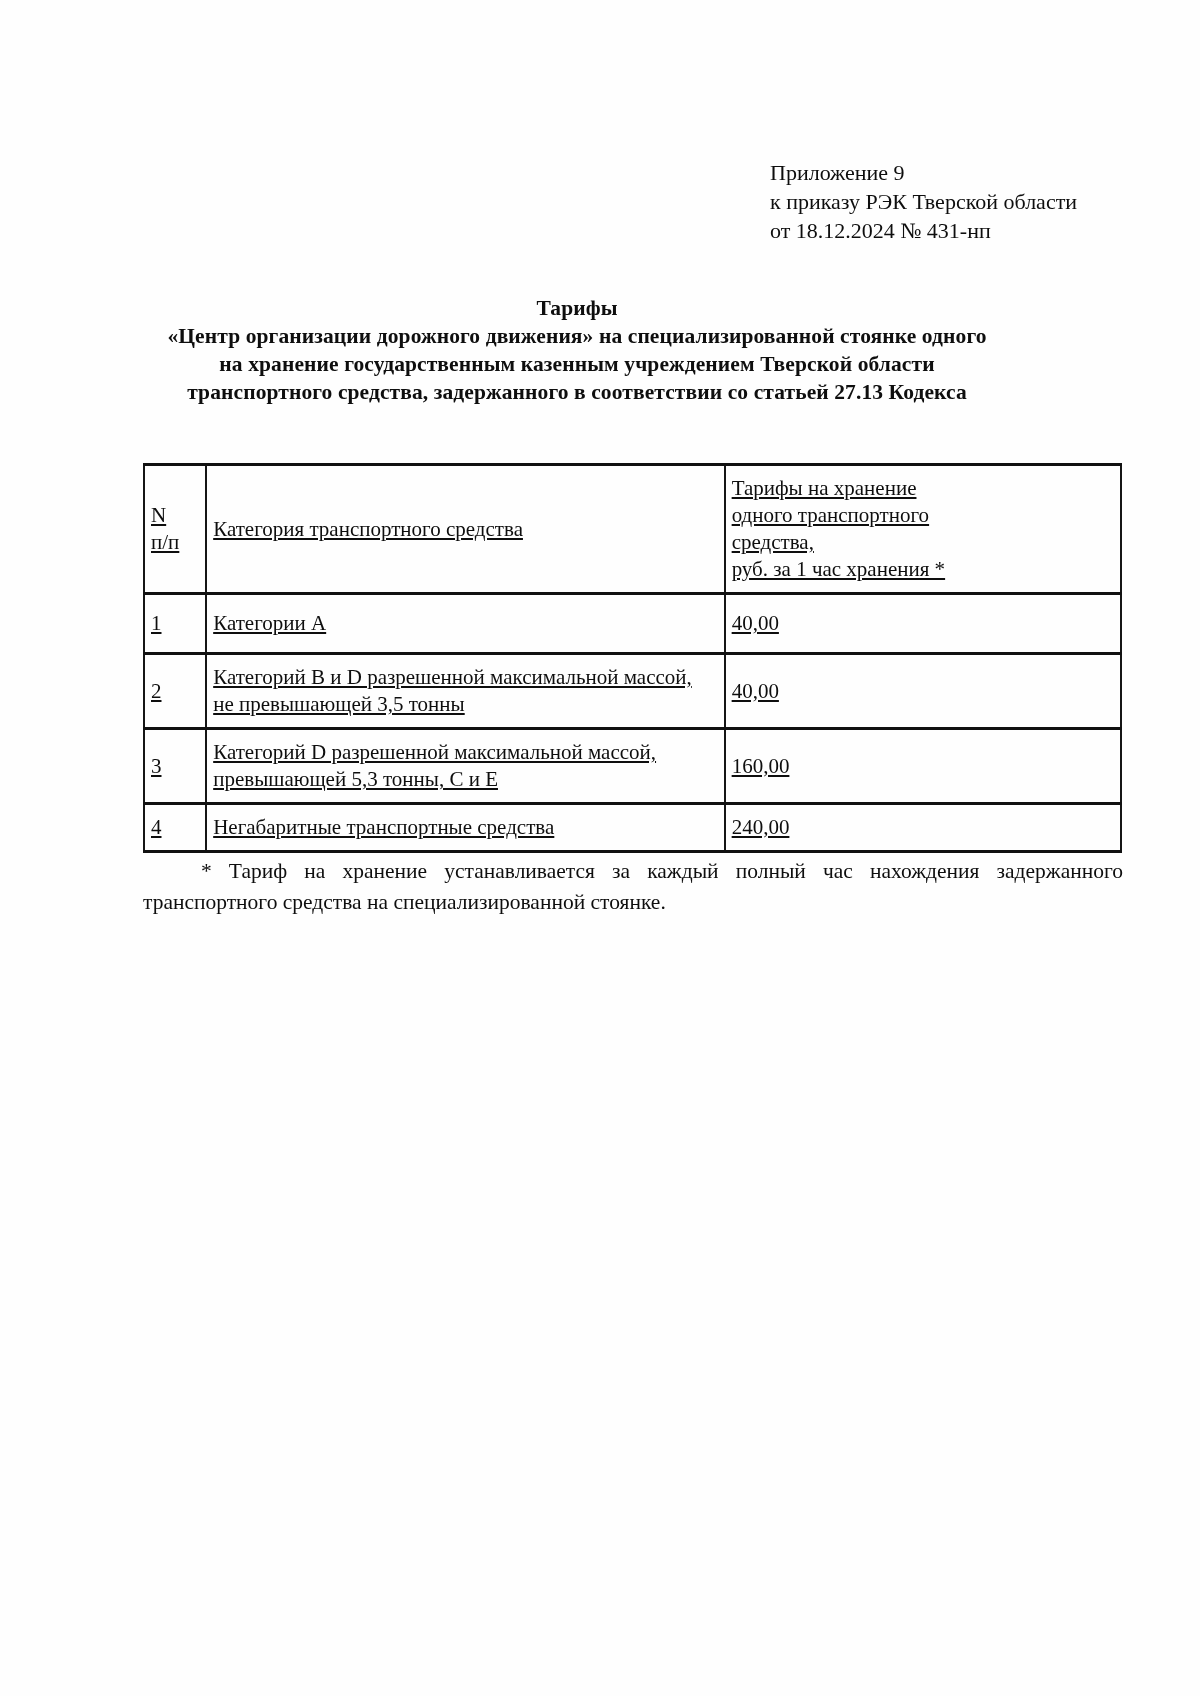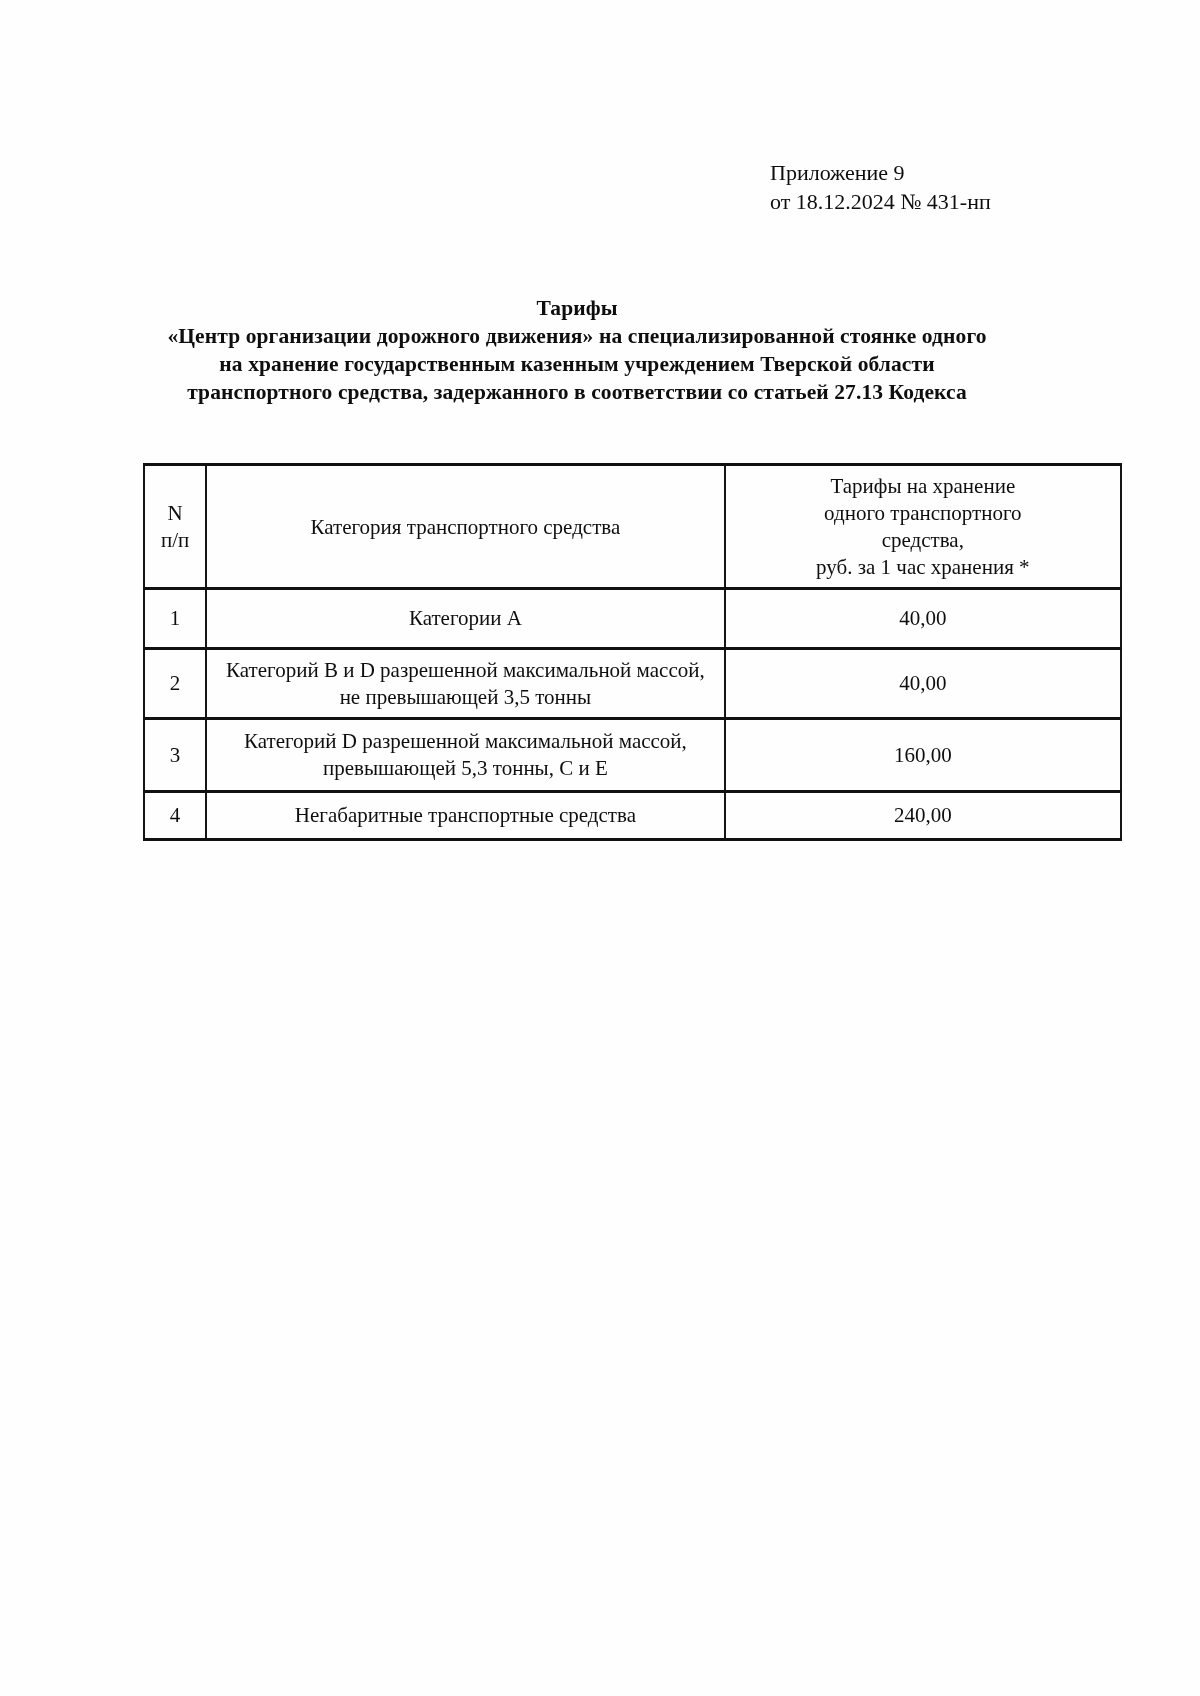--- a/index.html
+++ b/index.html
@@ -93,6 +93,7 @@
 
   <div class="appendix">
     <div>Приложение 9</div>
+    <div>к приказу РЭК Тверской области</div>
     <div>от 18.12.2024 № 431-нп</div>
   </div>
 

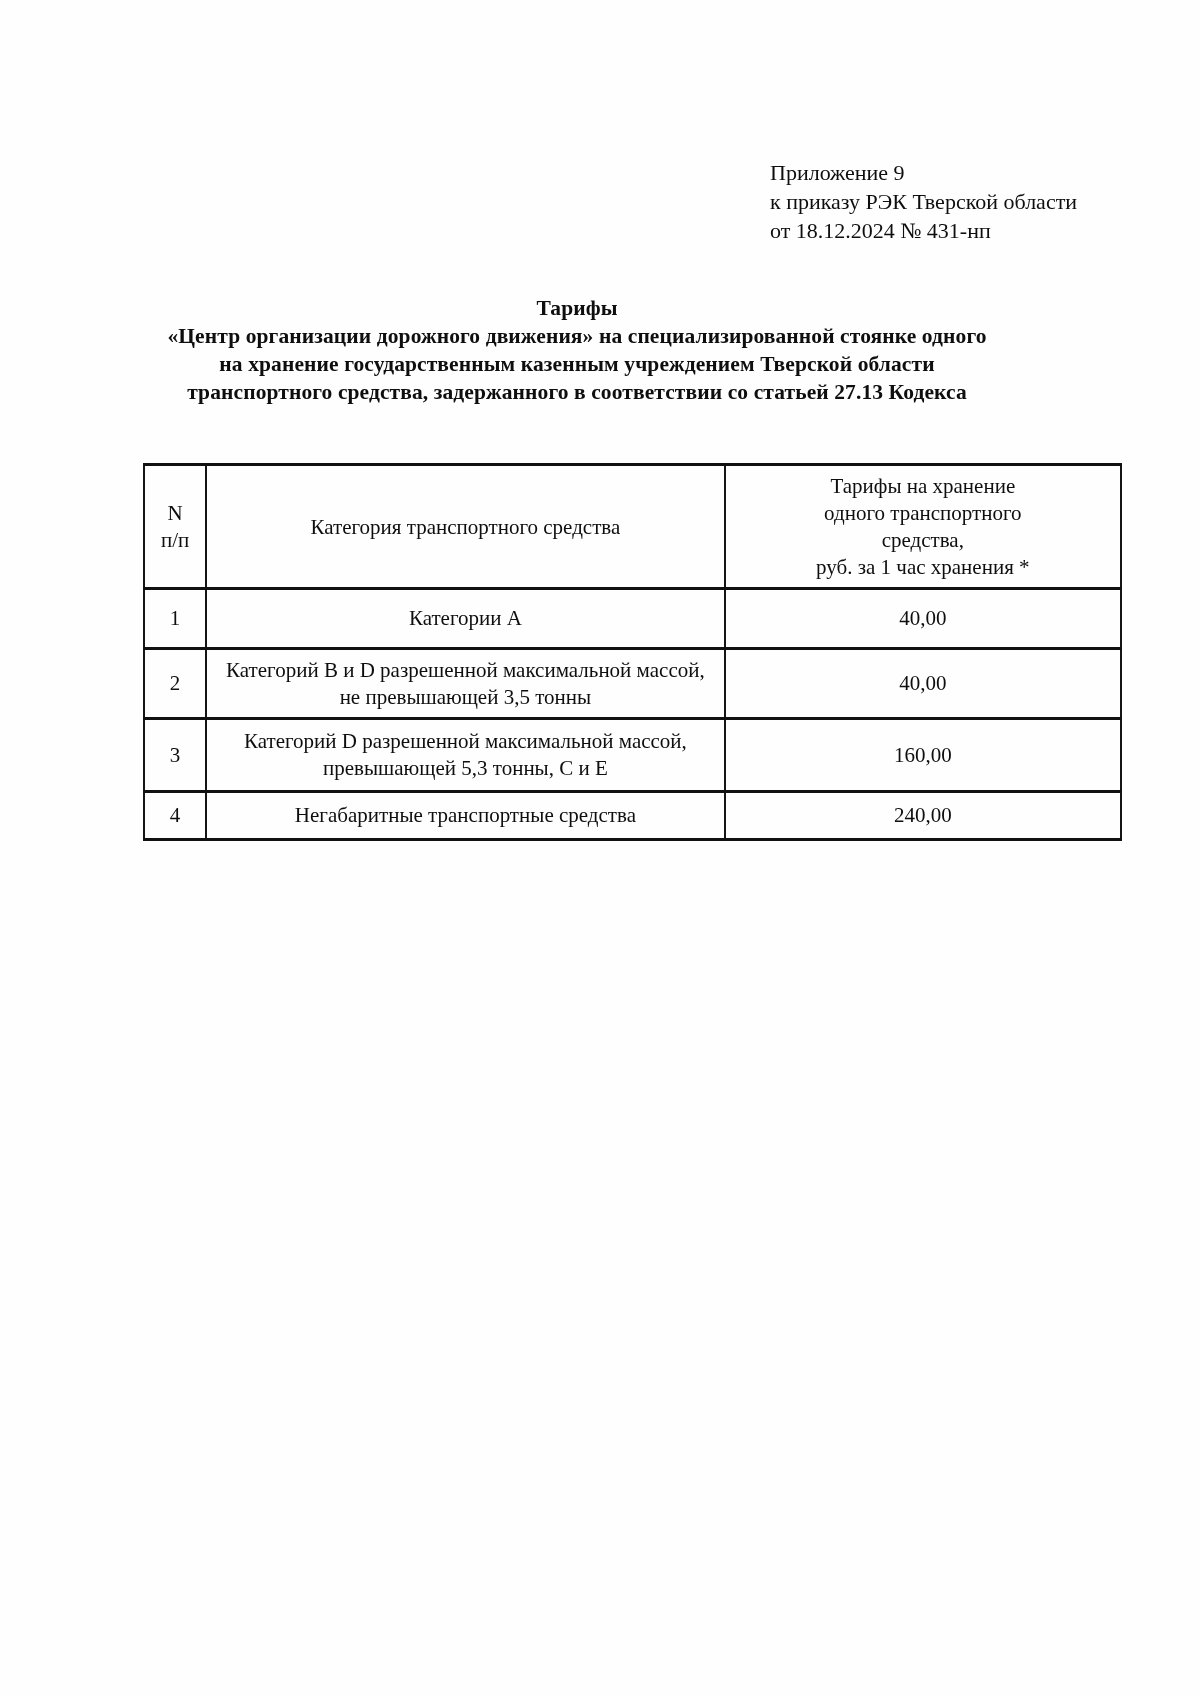--- a/index.html
+++ b/index.html
@@ -54,9 +54,9 @@
     border-right: 2px solid #151515;
     border-top: 3px solid #111111;
     border-bottom: 3px solid #111111;
-    text-align: center;
     vertical-align: middle;
-    padding: 2px 6px;
+    padding: 9px 6px;
+    text-decoration: underline;
   }
   .doc-table tr.hdr td { line-height: 30px; }
   .col-num { width: 56px; }

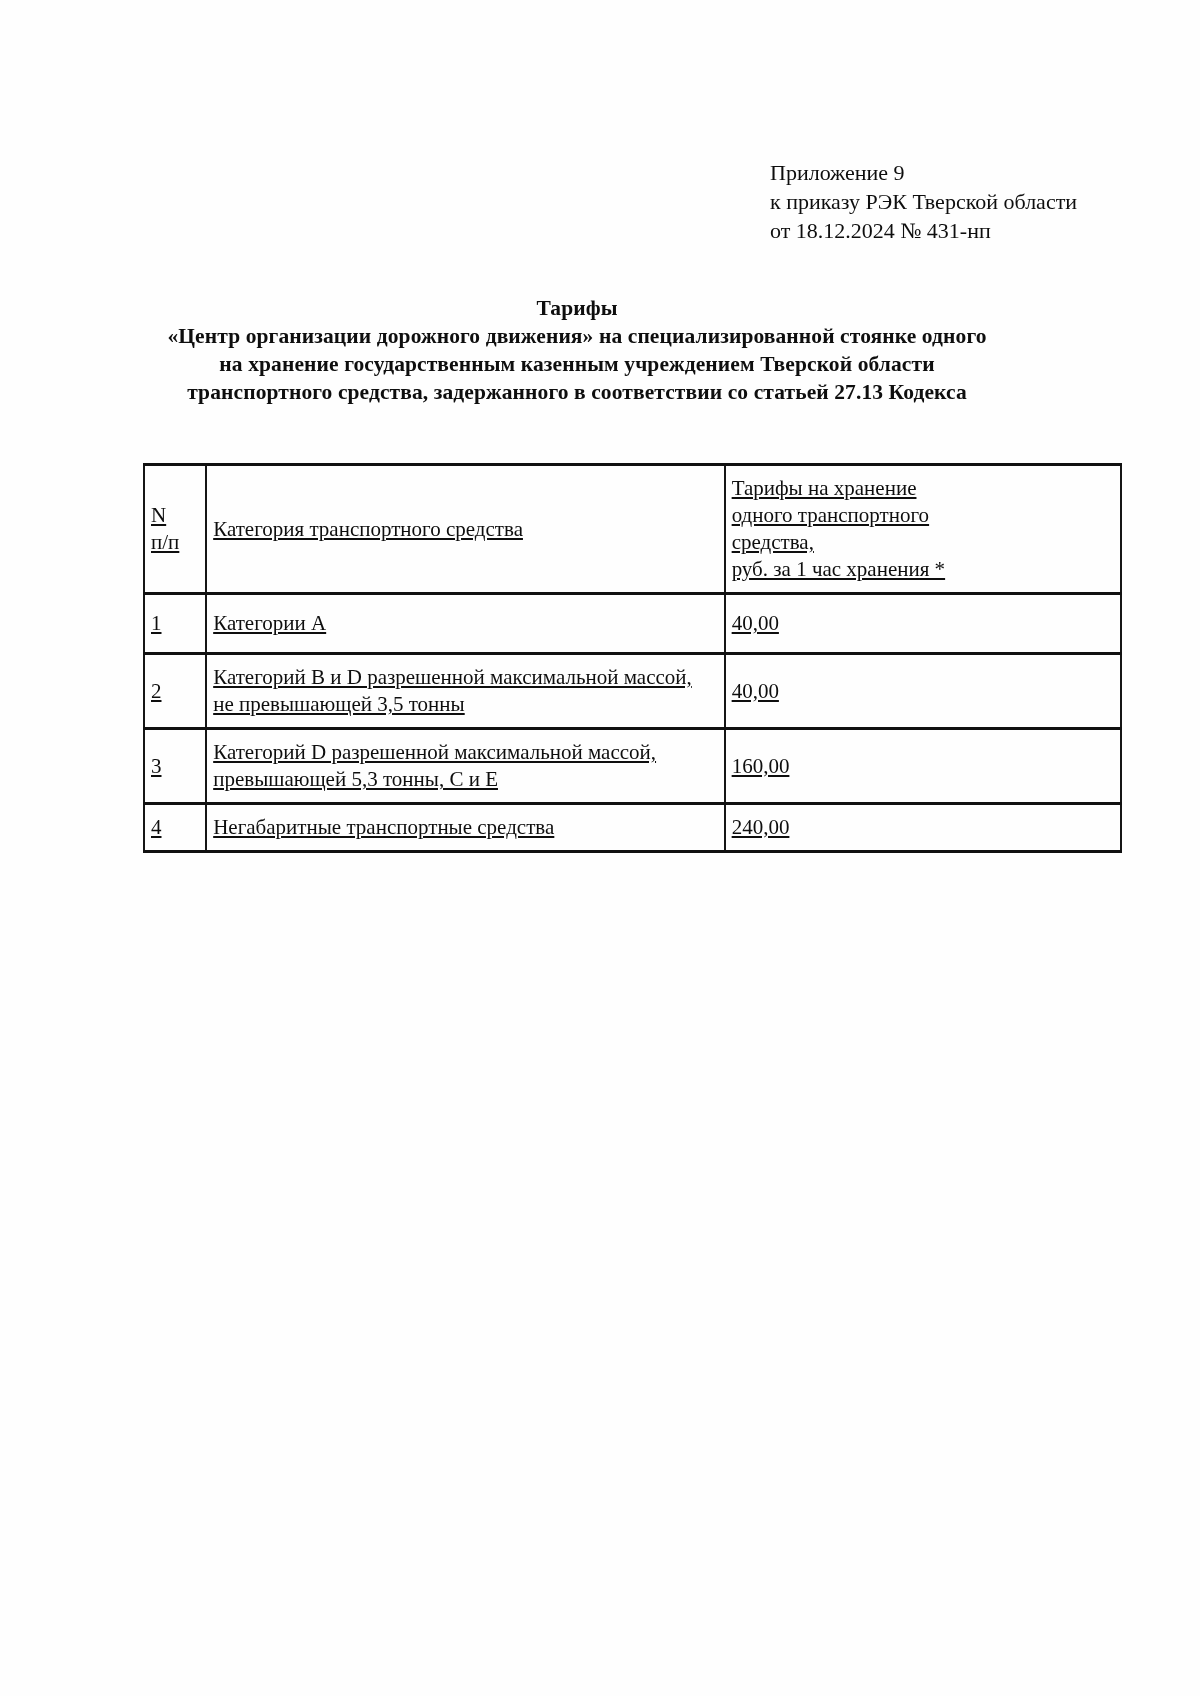--- a/index.html
+++ b/index.html
@@ -174,6 +174,10 @@
     </tbody>
   </table>
 
+  <div class="footnote">
+    <div class="footnote-line1">* Тариф на хранение устанавливается за каждый полный час нахождения задержанного</div>
+    <div class="footnote-line2">транспортного средства на специализированной стоянке.</div>
+  </div>
 
 </div>
 

